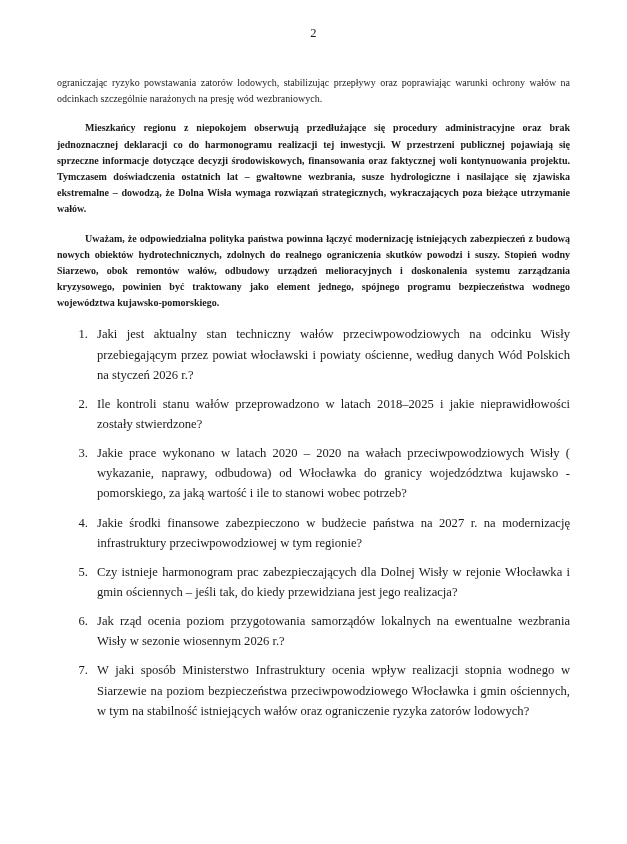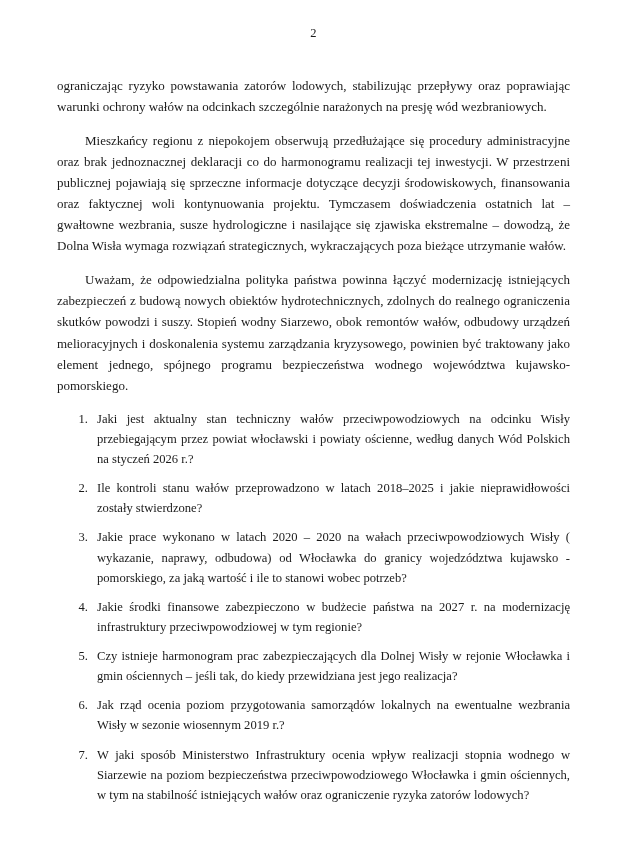--- a/index.html
+++ b/index.html
@@ -29,7 +29,7 @@
     letter-spacing: 0.2px;
   }
   .para {
-    font-size: 13px;
+    font-size: 10px;
     line-height: 1.62;
     text-align: justify;
     margin: 0 0 13px 0;

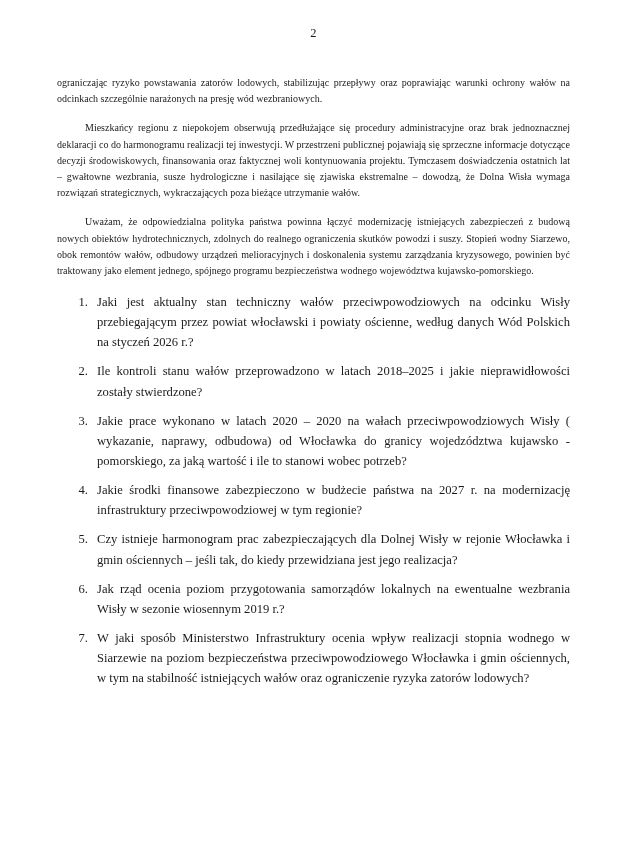--- a/index.html
+++ b/index.html
@@ -37,6 +37,7 @@
   }
   .para.indent {
     text-indent: 28px;
+    font-weight: bold;
   }
   ol.questions {
     margin: 4px 0 0 0;

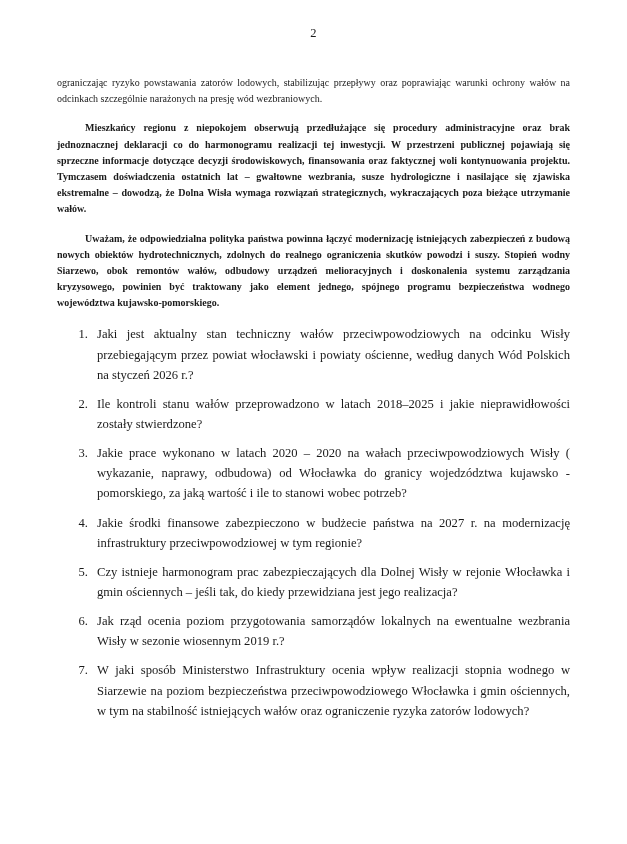--- a/index.html
+++ b/index.html
@@ -68,7 +68,7 @@
     <li>Jakie prace wykonano w latach 2020 – 2020 na wałach przeciwpowodziowych Wisły ( wykazanie, naprawy, odbudowa) od Włocławka do granicy wojedzództwa kujawsko - pomorskiego, za jaką wartość i ile to stanowi wobec potrzeb?</li>
     <li>Jakie środki finansowe zabezpieczono w budżecie państwa na 2027 r. na modernizację infrastruktury przeciwpowodziowej w tym regionie?</li>
     <li>Czy istnieje harmonogram prac zabezpieczających dla Dolnej Wisły w rejonie Włocławka i gmin ościennych – jeśli tak, do kiedy przewidziana jest jego realizacja?</li>
-    <li>Jak rząd ocenia poziom przygotowania samorządów lokalnych na ewentualne wezbrania Wisły w sezonie wiosennym 2019 r.?</li>
+    <li>Jak rząd ocenia poziom przygotowania samorządów lokalnych na ewentualne wezbrania Wisły w sezonie wiosennym 2026 r.?</li>
     <li>W jaki sposób Ministerstwo Infrastruktury ocenia wpływ realizacji stopnia wodnego w Siarzewie na poziom bezpieczeństwa przeciwpowodziowego Włocławka i gmin ościennych, w tym na stabilność istniejących wałów oraz ograniczenie ryzyka zatorów lodowych?</li>
   </ol>
 

